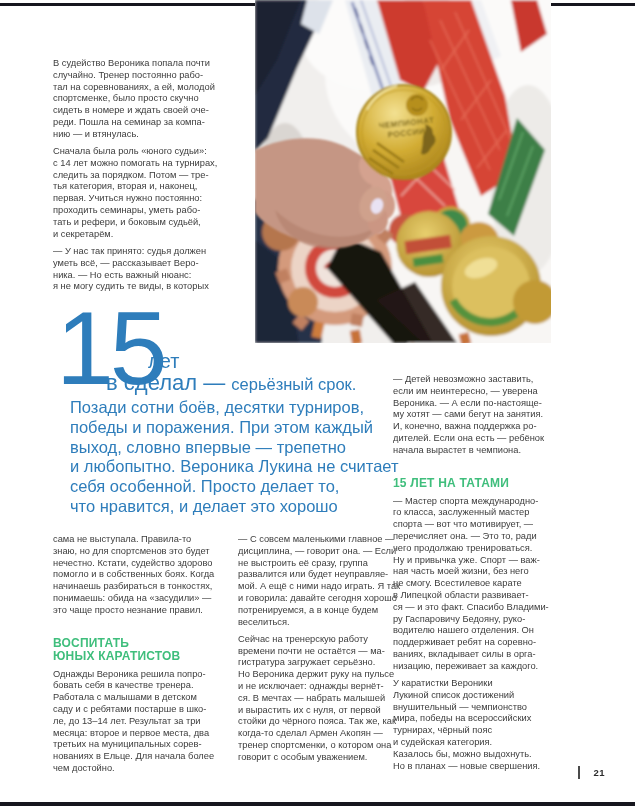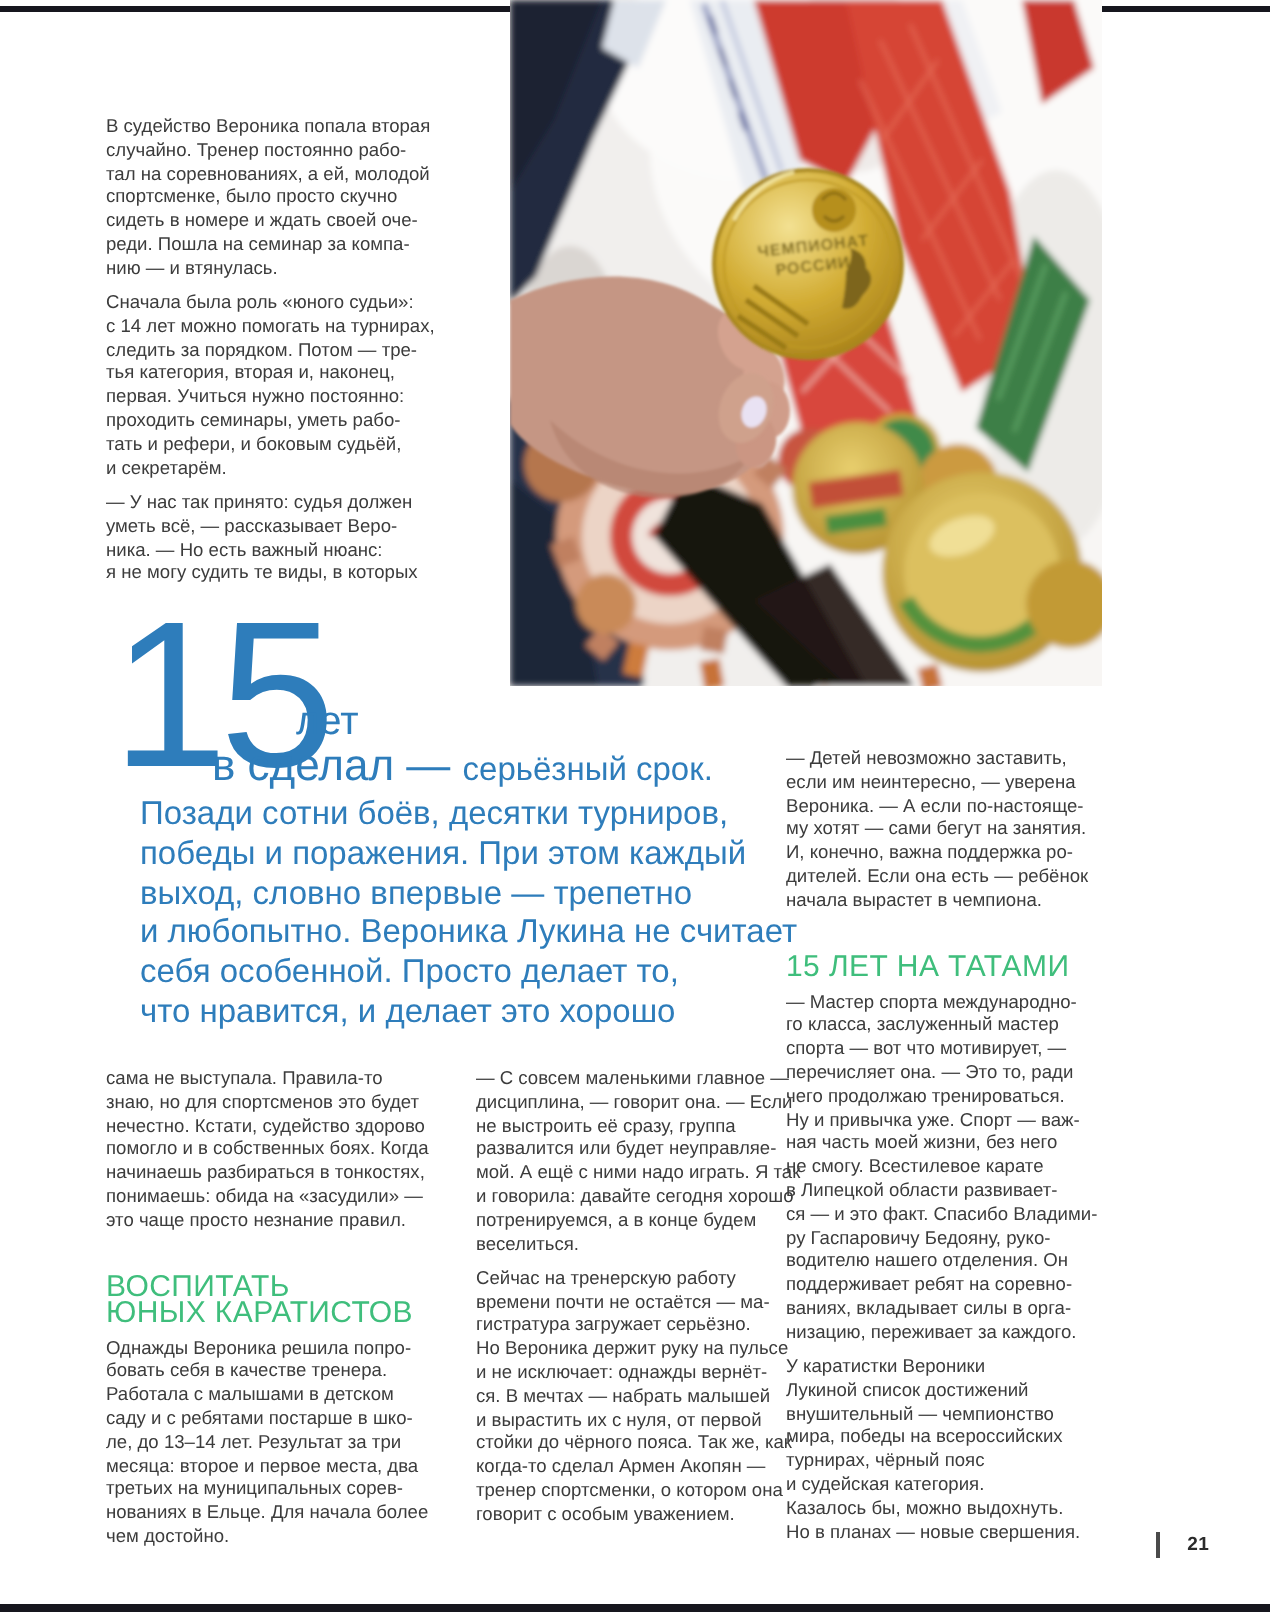--- a/index.html
+++ b/index.html
@@ -171,7 +171,7 @@
 </div>
 
 <div class="col col-intro">
-  <p>В судейство Вероника попала вторая
+  <p>В судейство Вероника попала почти
 случайно. Тренер постоянно рабо-
 тал на соревнованиях, а ей, молодой
 спортсменке, было просто скучно

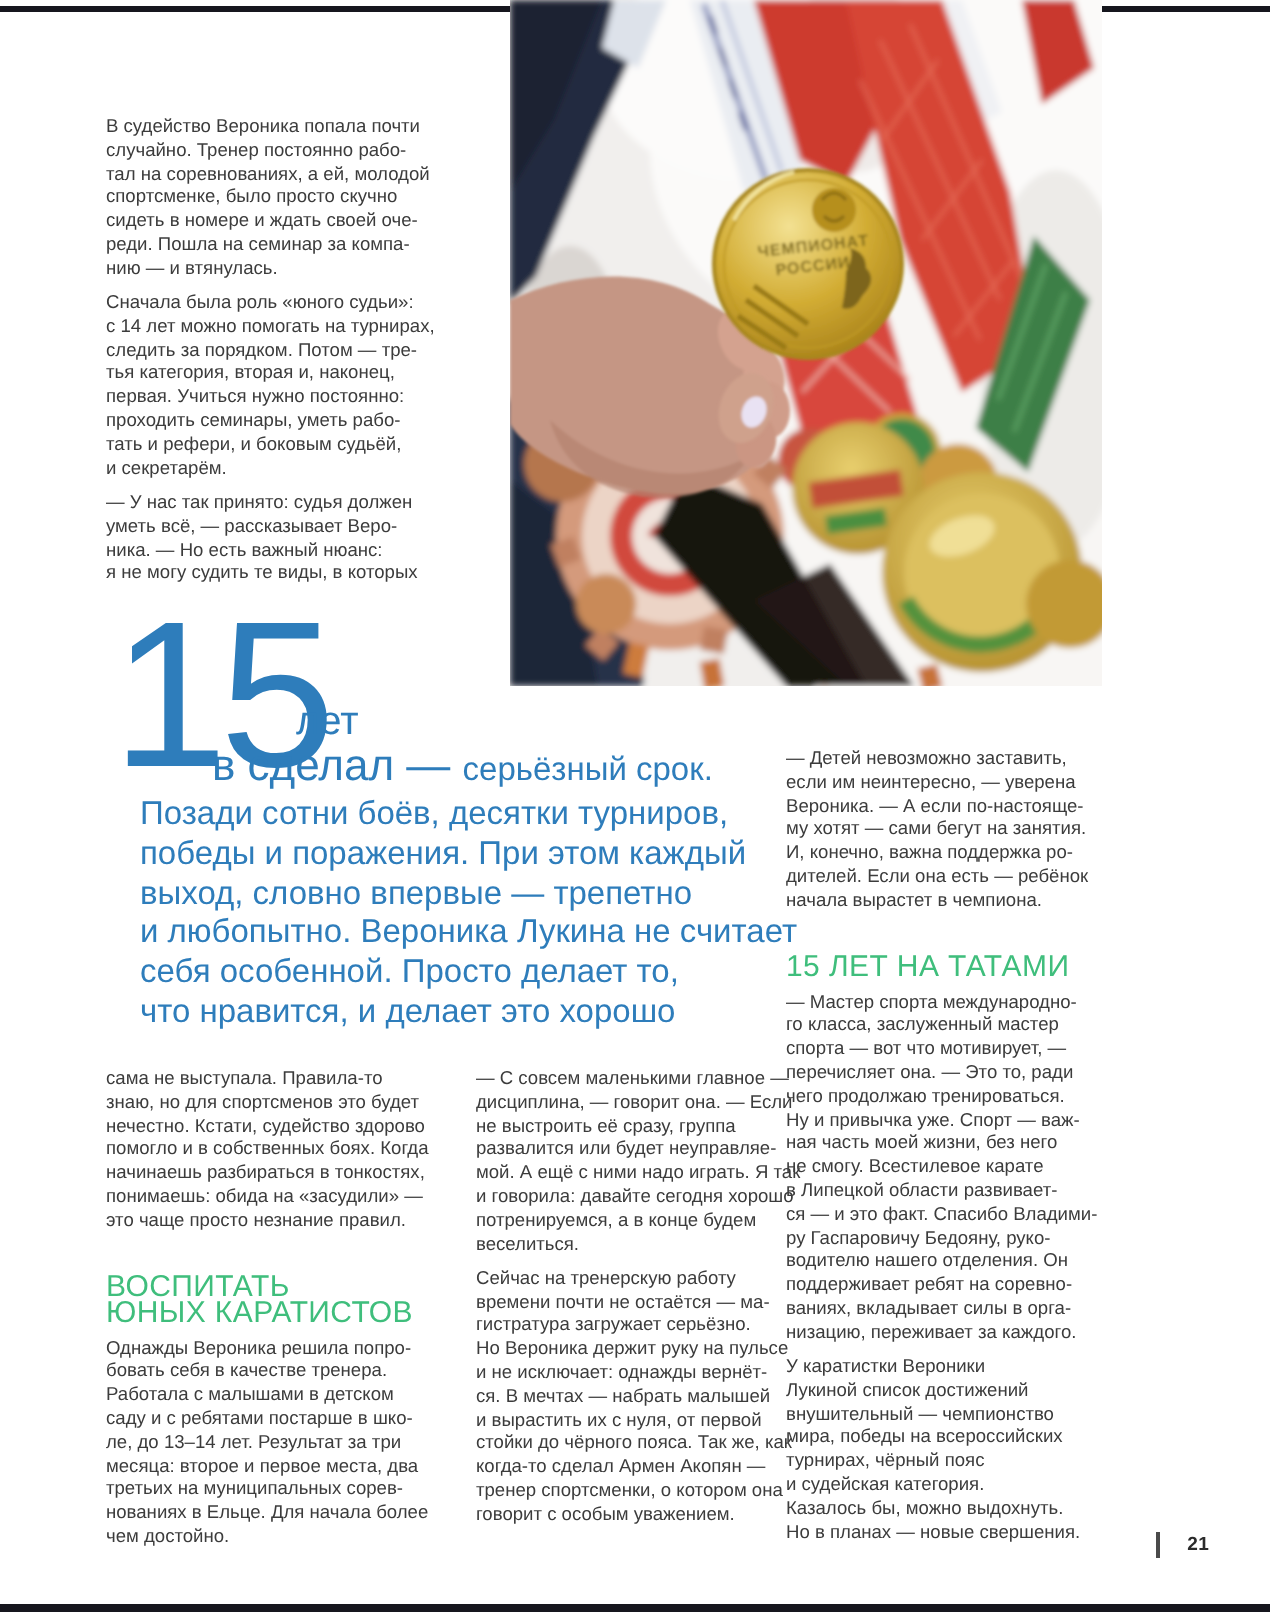--- a/index.html
+++ b/index.html
@@ -28,7 +28,7 @@
   .col-right{left:393px;top:374px;width:165px;}
 
   h3.green{
-    color:var(--green);font-size:15px;line-height:13px;font-weight:normal;
+    color:var(--green);font-size:12px;line-height:13px;font-weight:bold;
     letter-spacing:.2px;margin:20px 0 6px 0;white-space:pre;
   }
 

